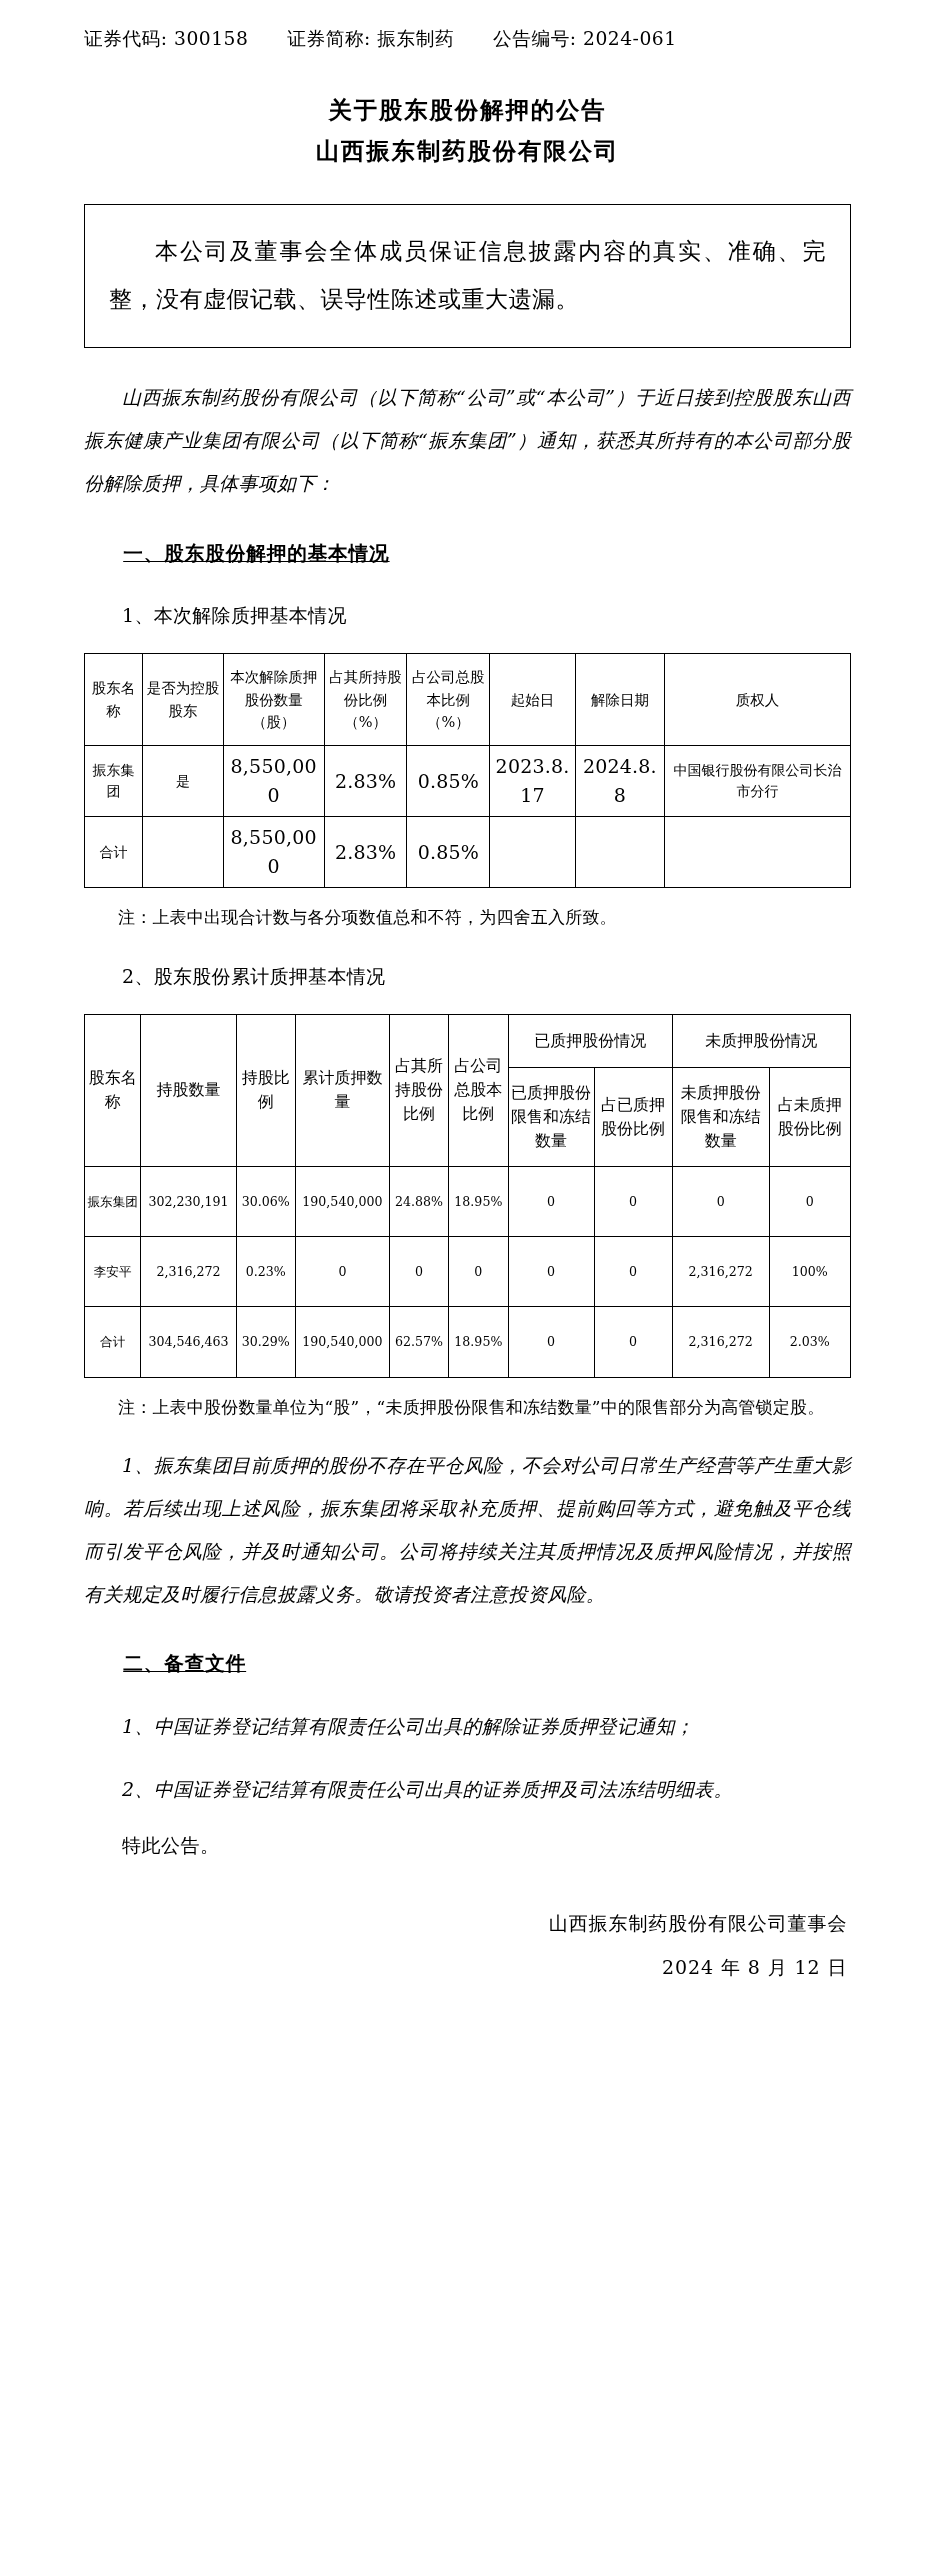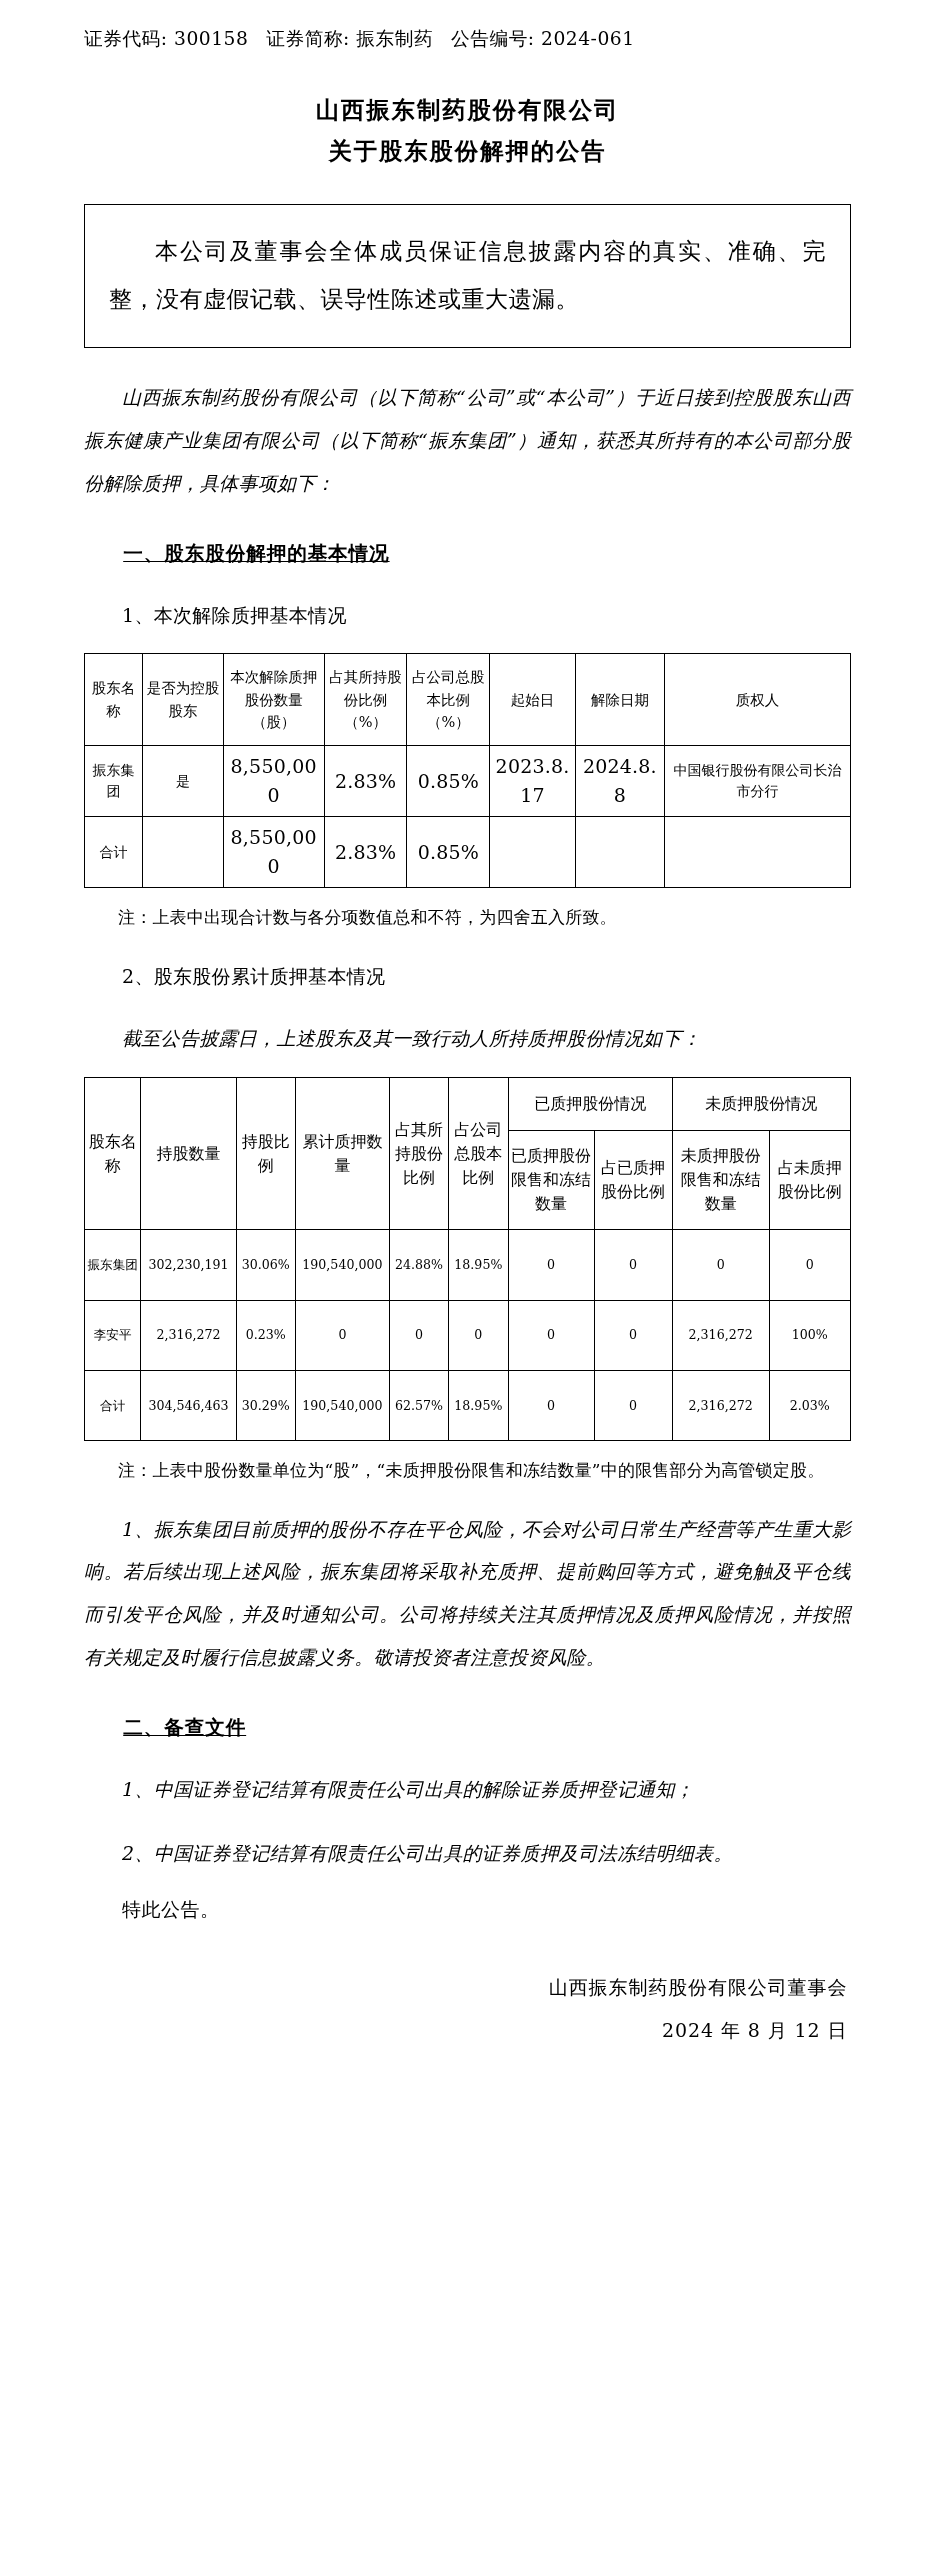--- a/index.html
+++ b/index.html
@@ -30,7 +30,7 @@
   .code-line {
     display: flex;
     justify-content: flex-start;
-    gap: 18px;
+    gap: 39px;
     font-size: 18.7px;
     letter-spacing: 0.5px;
     padding-top: 26px;

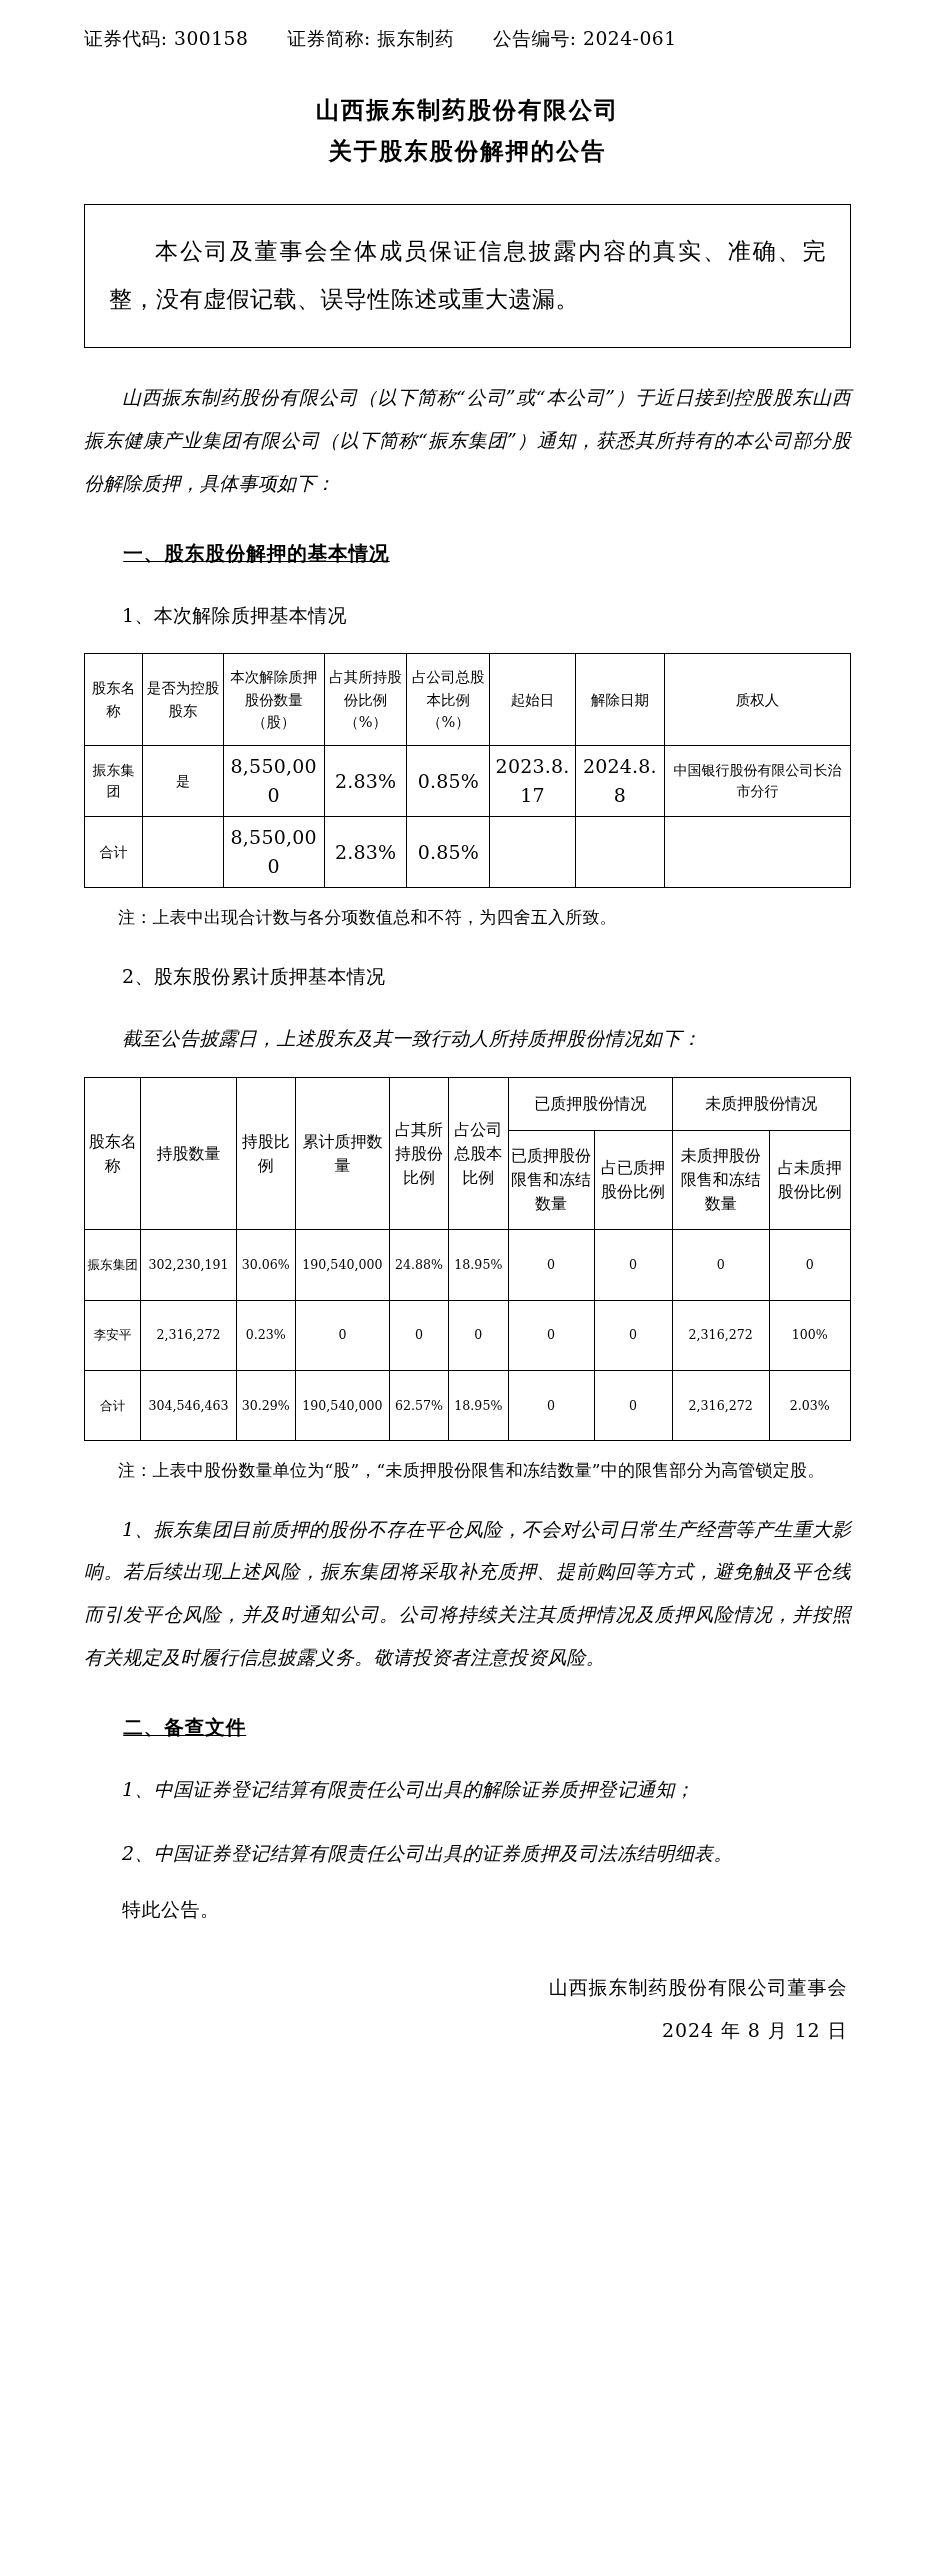--- a/index.html
+++ b/index.html
@@ -164,8 +164,8 @@
     </div>
 
     <div class="doc-title">
+      <div>关于股东股份解押的公告</div>
       <div>山西振东制药股份有限公司</div>
-      <div>关于股东股份解押的公告</div>
     </div>
 
     <div class="disclaimer">本公司及董事会全体成员保证信息披露内容的真实、准确、完整，没有虚假记载、误导性陈述或重大遗漏。</div>

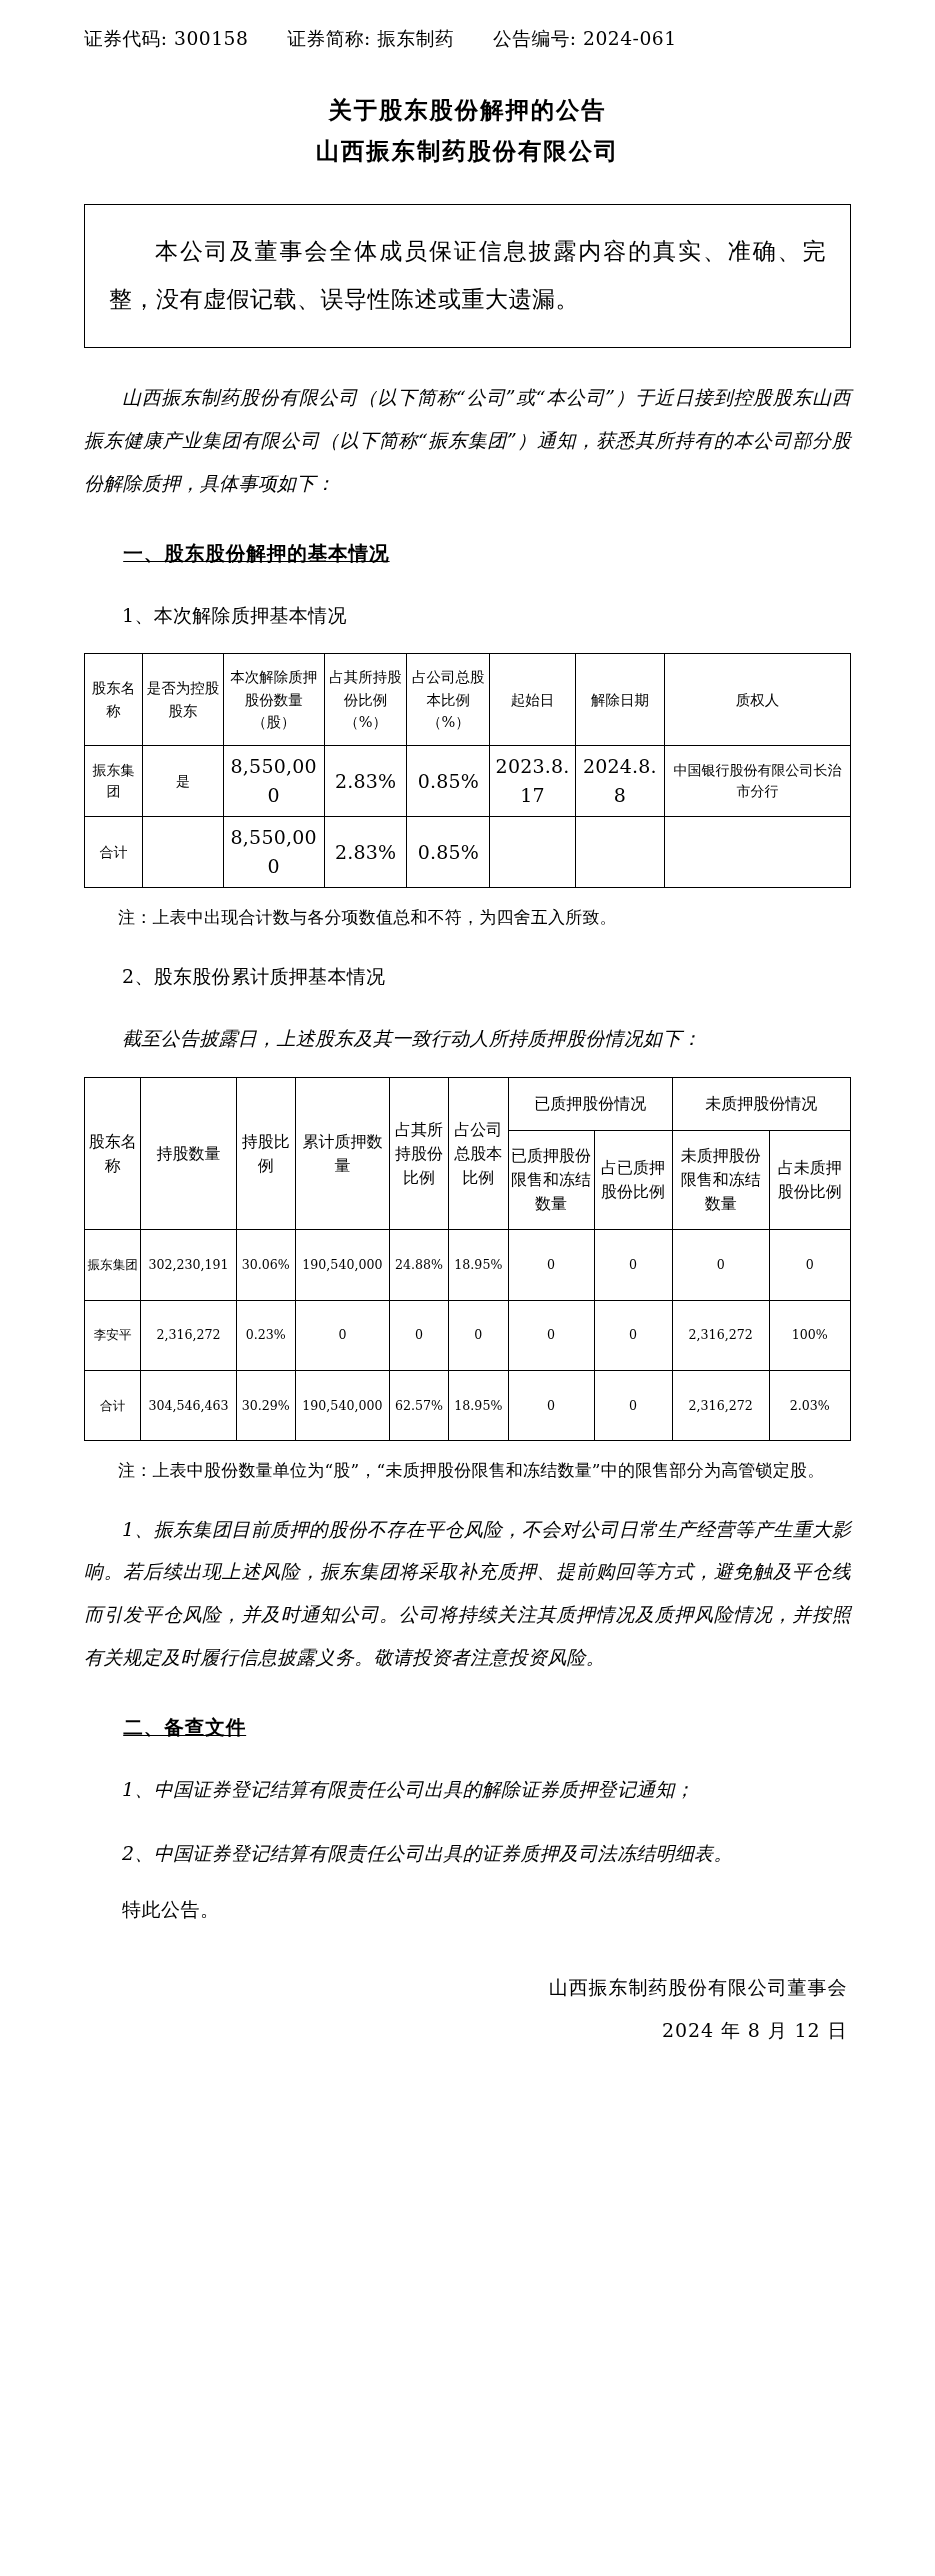--- a/index.html
+++ b/index.html
@@ -229,7 +229,6 @@
 
     <h3 class="subsection">2、股东股份累计质押基本情况</h3>
 
-    <p class="body">截至公告披露日，上述股东及其一致行动人所持质押股份情况如下：</p>
 
     <div class="tbl-wrap">
       <table class="dt t2">

